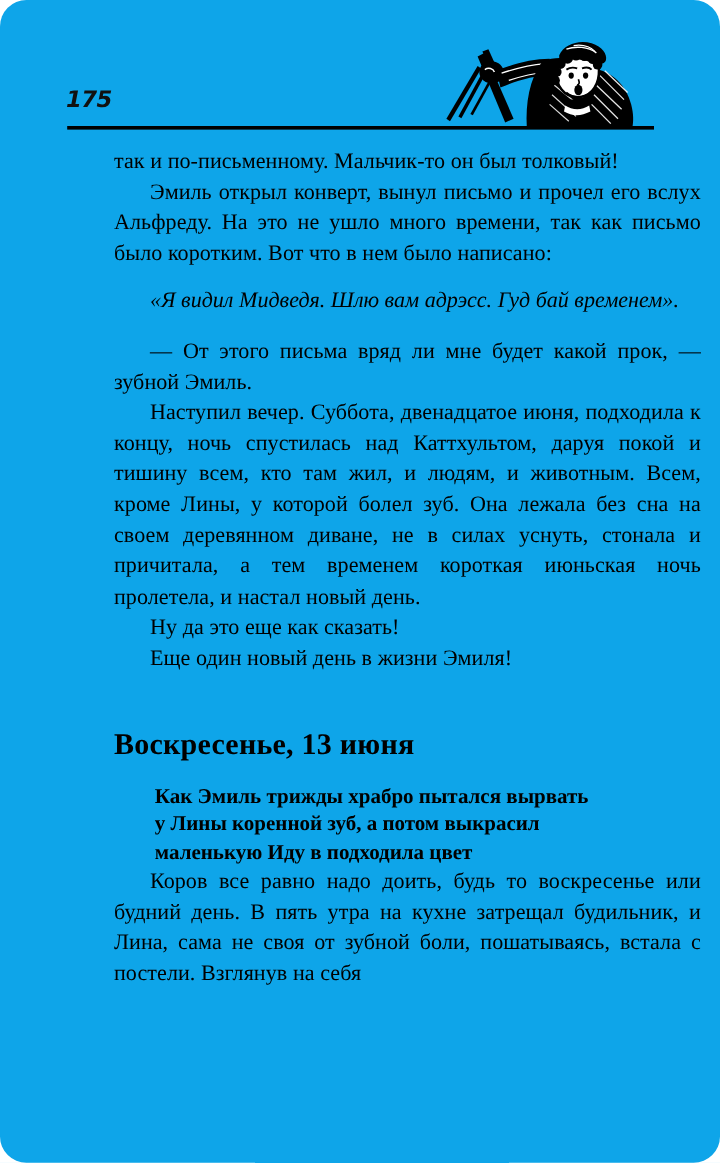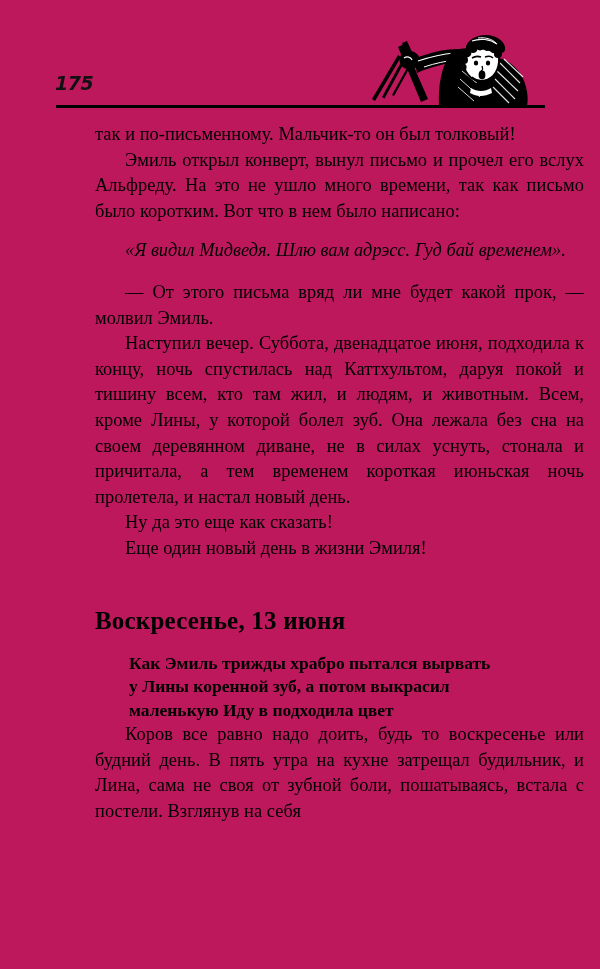--- a/index.html
+++ b/index.html
@@ -22,7 +22,8 @@
     left: 0; top: 0;
     width: 600px;
     height: 969px;
-    background: #be185d;
+    background: #0ea5e9;
+    border-radius: 22px;
   }
 
   

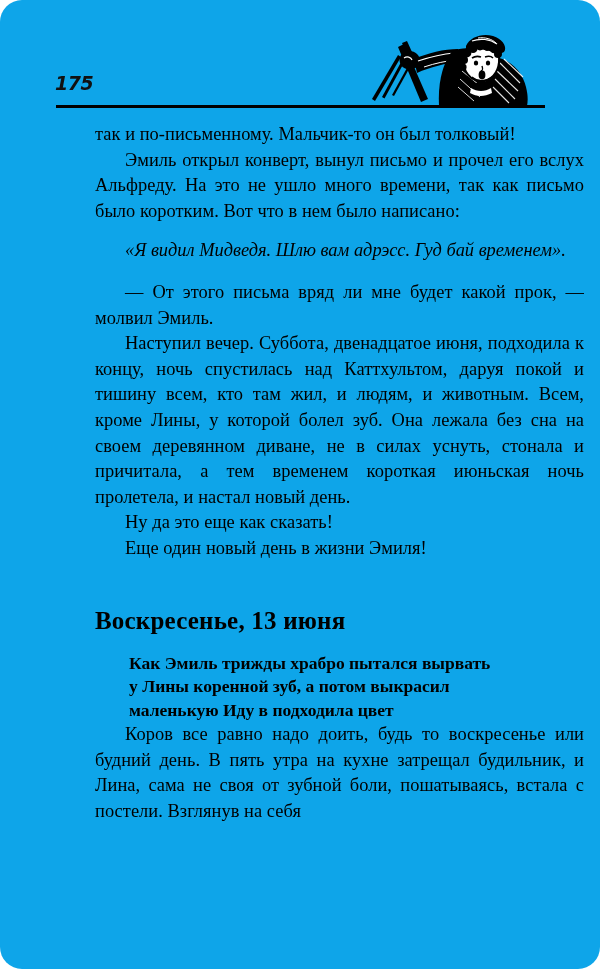--- a/index.html
+++ b/index.html
@@ -220,7 +220,7 @@
       <p class="qline">«Я видил Мидведя. Шлю вам адрэсс. Гуд бай временем».</p>
     </div>
 
-    <p class="para indent">— От этого письма вряд ли мне будет какой прок, — молвил Эмиль.</p>
+    <p class="para indent">— От этого письма вряд ли мне будет какой прок, — зубной Эмиль.</p>
 
     <p class="para indent">Наступил вечер. Суббота, двенадцатое июня, подходила к концу, ночь спустилась над Каттхультом, даруя покой и тишину всем, кто там жил, и людям, и животным. Всем, кроме Лины, у которой болел зуб. Она лежала без сна на своем деревянном диване, не в силах уснуть, стонала и причитала, а тем временем короткая июньская ночь пролетела, и настал новый день.</p>
 

